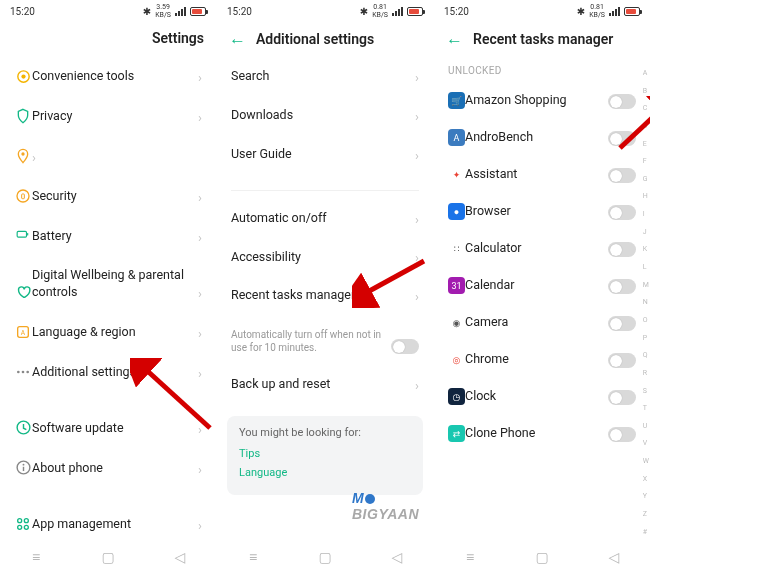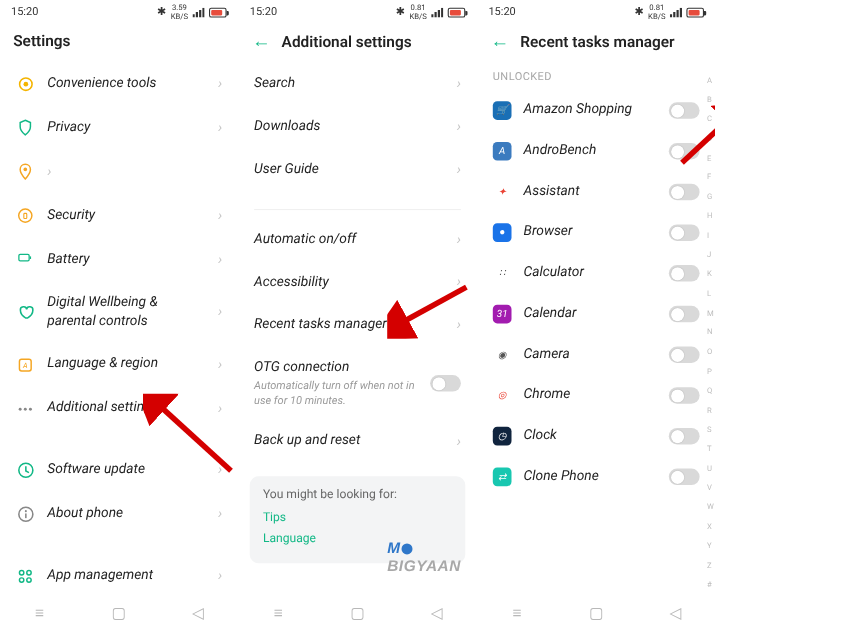--- a/index.html
+++ b/index.html
@@ -19,7 +19,7 @@
   .status .batt .fill { position:absolute; left:1px; top:1px; bottom:1px; width:70%; background:#e74c3c; border-radius:1px; }
 
   .header { display:flex; align-items:center; padding:8px 12px 10px; gap:10px; }
-  .header.center { justify-content:flex-start; }
+  .header.center { justify-content:flex-end; }
   .header .back { color:#12b886; font-size:17px; line-height:1; }
   .header .title { font-size:14px; font-weight:600; color:#222; }
 

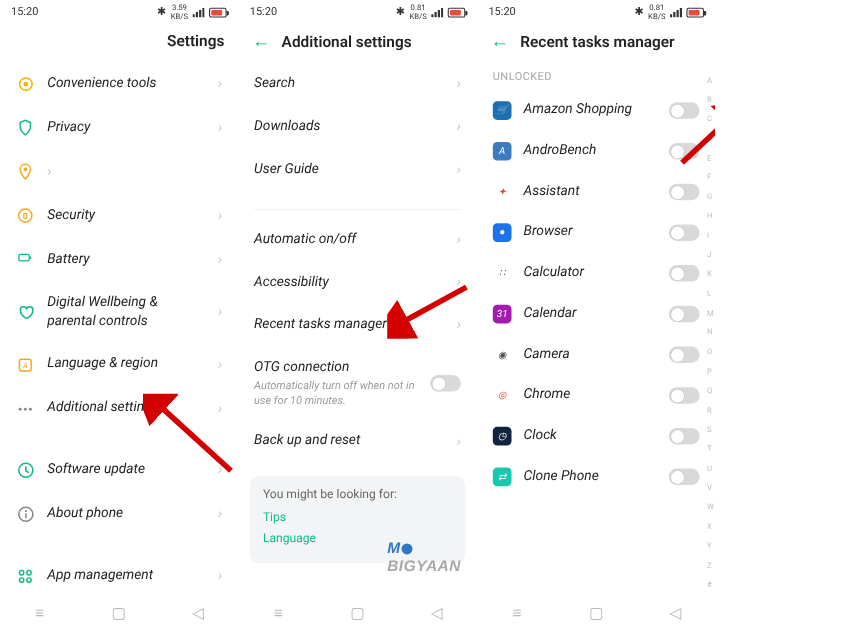--- a/index.html
+++ b/index.html
@@ -24,7 +24,7 @@
   .header .title { font-size:14px; font-weight:600; color:#222; }
 
   .list { }
-  .row { display:flex; align-items:center; padding:11px 14px; gap:11px; position:relative;font-style:italic; }
+  .row { display:flex; align-items:flex-end; padding:11px 14px; position:relative; }
   .row.small { padding:10px 14px; }
   .row .ic { width:18px; height:18px; display:flex; align-items:center; justify-content:center; flex-shrink:0; }
   .row .lbl { flex:1; font-size:12.5px; color:#222; line-height:1.35; }

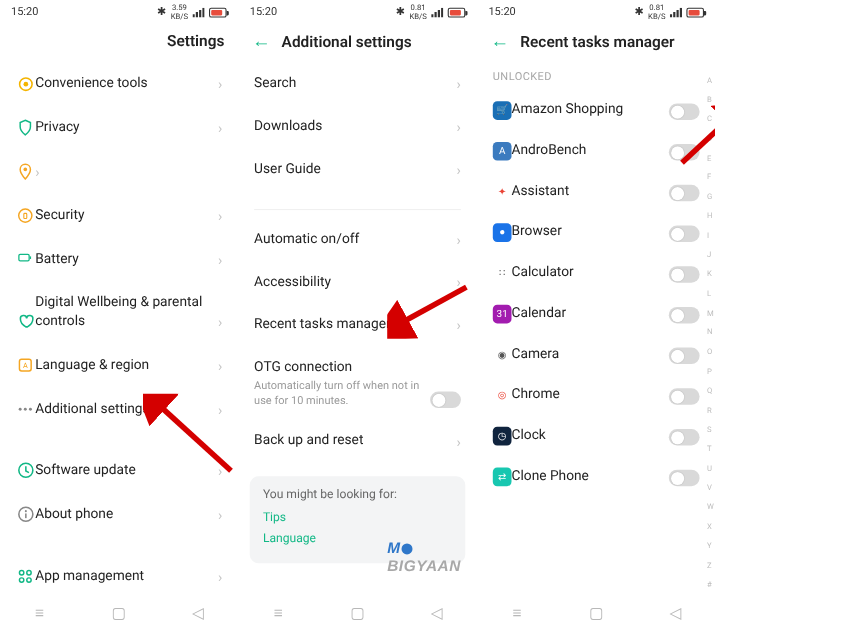--- a/index.html
+++ b/index.html
@@ -279,7 +279,6 @@
         </div>
       <div class="row">
         <div class="col">
-            <span class="lbl">OTG connection</span>
             <span class="sub">Automatically turn off when not in use for 10 minutes.</span>
           </div>
         <span class="toggle">

